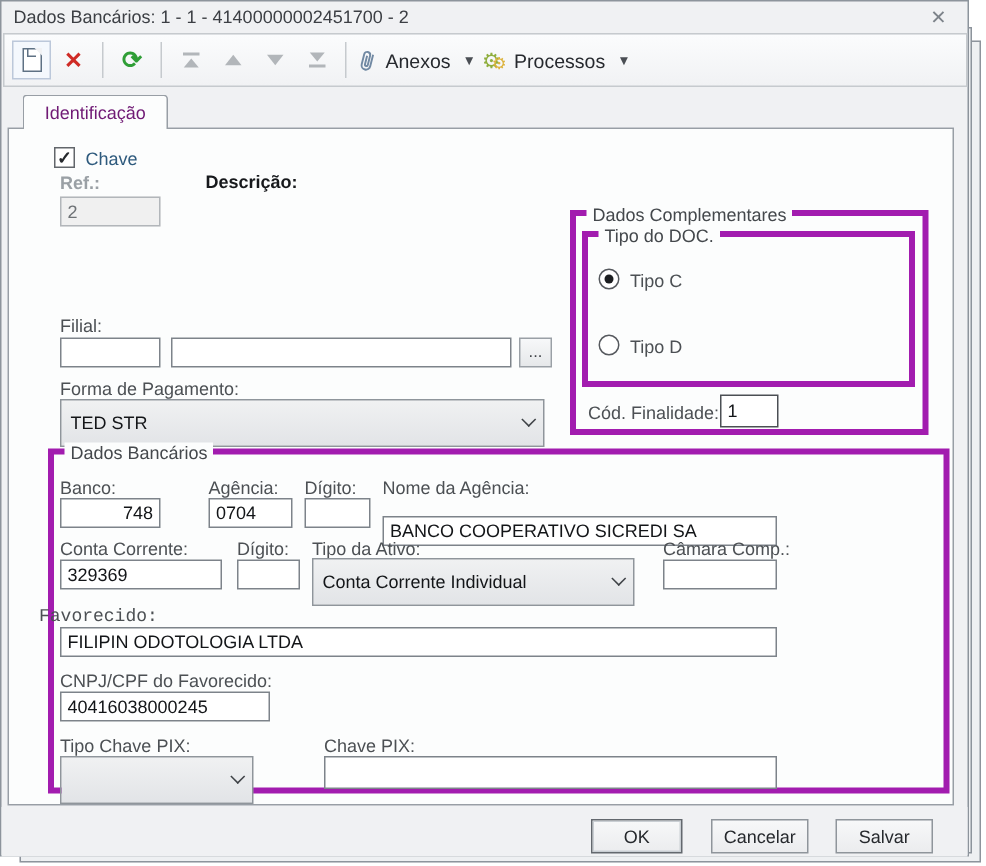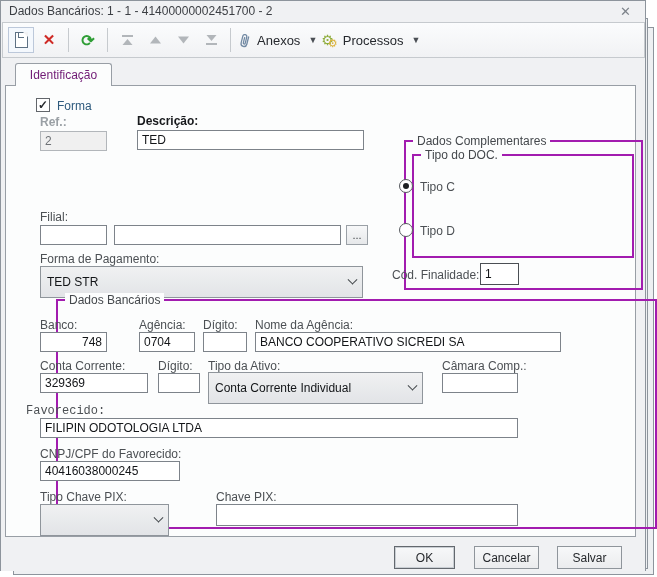--- a/index.html
+++ b/index.html
@@ -129,7 +129,7 @@
       <div class="checkbox" style="left:30px; top:12px;">
         <span>✓</span>
       </div>
-      <span class="lbl" style="left:51px; top:13px; color:#2e5a7d;">Forma</span>
+      <span class="lbl" style="left:51px; top:13px; color:#2e5a7d;">Chave</span>
 
       <span class="lbl dim" style="left:34px; top:29px;">Ref.:</span>
       <input class="inp disabled" style="left: 34px; top: 45px; width: 67px;" readonly="" value="2">

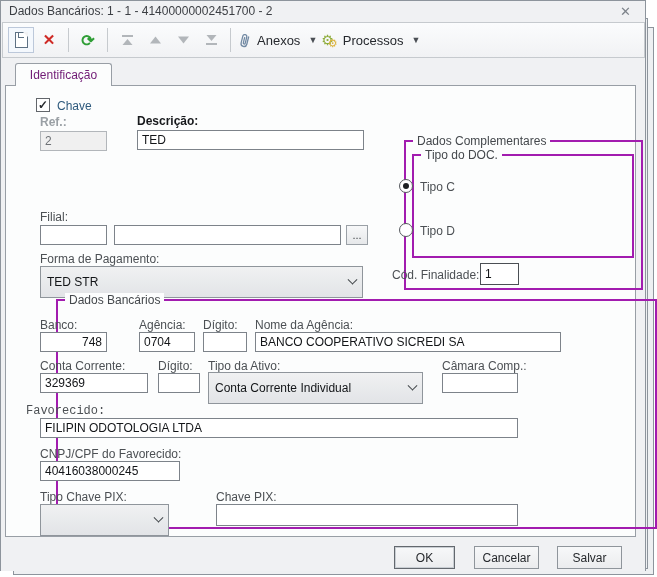--- a/index.html
+++ b/index.html
@@ -135,7 +135,6 @@
       <input class="inp disabled" style="left: 34px; top: 45px; width: 67px;" readonly="" value="2">
 
       <span class="lbl bold" style="left:131px; top:28px;">Descrição:</span>
-      <input class="inp" style="left: 131px; top: 44px; width: 227px;" value="TED">
 
       <div class="grp" style="left:374px; top:54px; width:239px; height:150px;">
         <span class="legend">Dados Complementares</span>

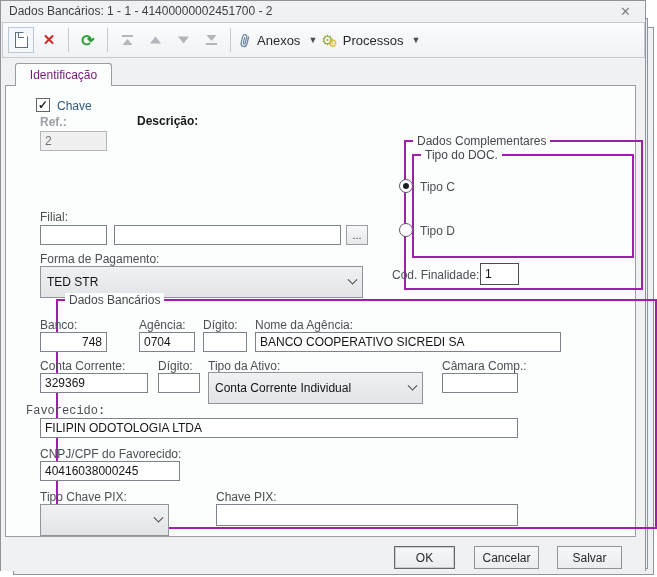--- a/index.html
+++ b/index.html
@@ -43,7 +43,7 @@
   .lbl.dim  { font-weight:bold; color:#9aa0a5; }
   .inp { position:absolute; height:20px; border:1px solid #7d838a; background:#fff; font-family:"Liberation Sans",sans-serif; font-size:12px; color:#131518; padding:0 4px; }
   .inp.disabled { background:#f0f0f0; border-color:#b2b6ba; color:#6e7276; }
-  .grp { position:absolute; border:2px solid #a21caf;margin-left:24px; }
+  .grp { position:absolute; border:4px solid #a21caf; }
   .grp > .legend { position:absolute; left:7px; top:-8px; background:#fcfdfd; padding:0 4px; font-size:12px; color:#44484c; white-space:nowrap; }
 
   .checkbox { position:absolute; width:14px; height:14px; background:#fff; border:1px solid #62666b; display:flex; align-items:center; justify-content:center; font-size:12px; font-weight:bold; color:#26292d; line-height:1; }

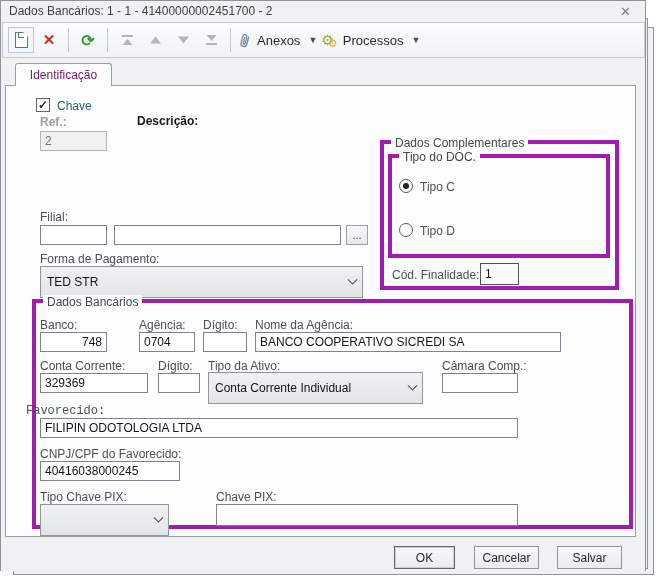--- a/index.html
+++ b/index.html
@@ -171,7 +171,7 @@
       <span class="lbl" style="left:197px; top:232px;">Dígito:</span>
       <input class="inp" style="left: 197px; top: 246px; width: 44px;" value="">
       <span class="lbl" style="left:249px; top:232px;">Nome da Agência:</span>
-      <input class="inp" style="left: 249px; top: 246px; width: 306px;" value="BANCO COOPERATIVO SICREDI SA">
+      <input class="inp" style="left: 249px; top: 258px; width: 263px;" value="BANCO COOPERATIVO SICREDI SA">
 
       <span class="lbl" style="left:34px; top:273px;">Conta Corrente:</span>
       <input class="inp" style="left: 34px; top: 287px; width: 108px;" value="329369">

